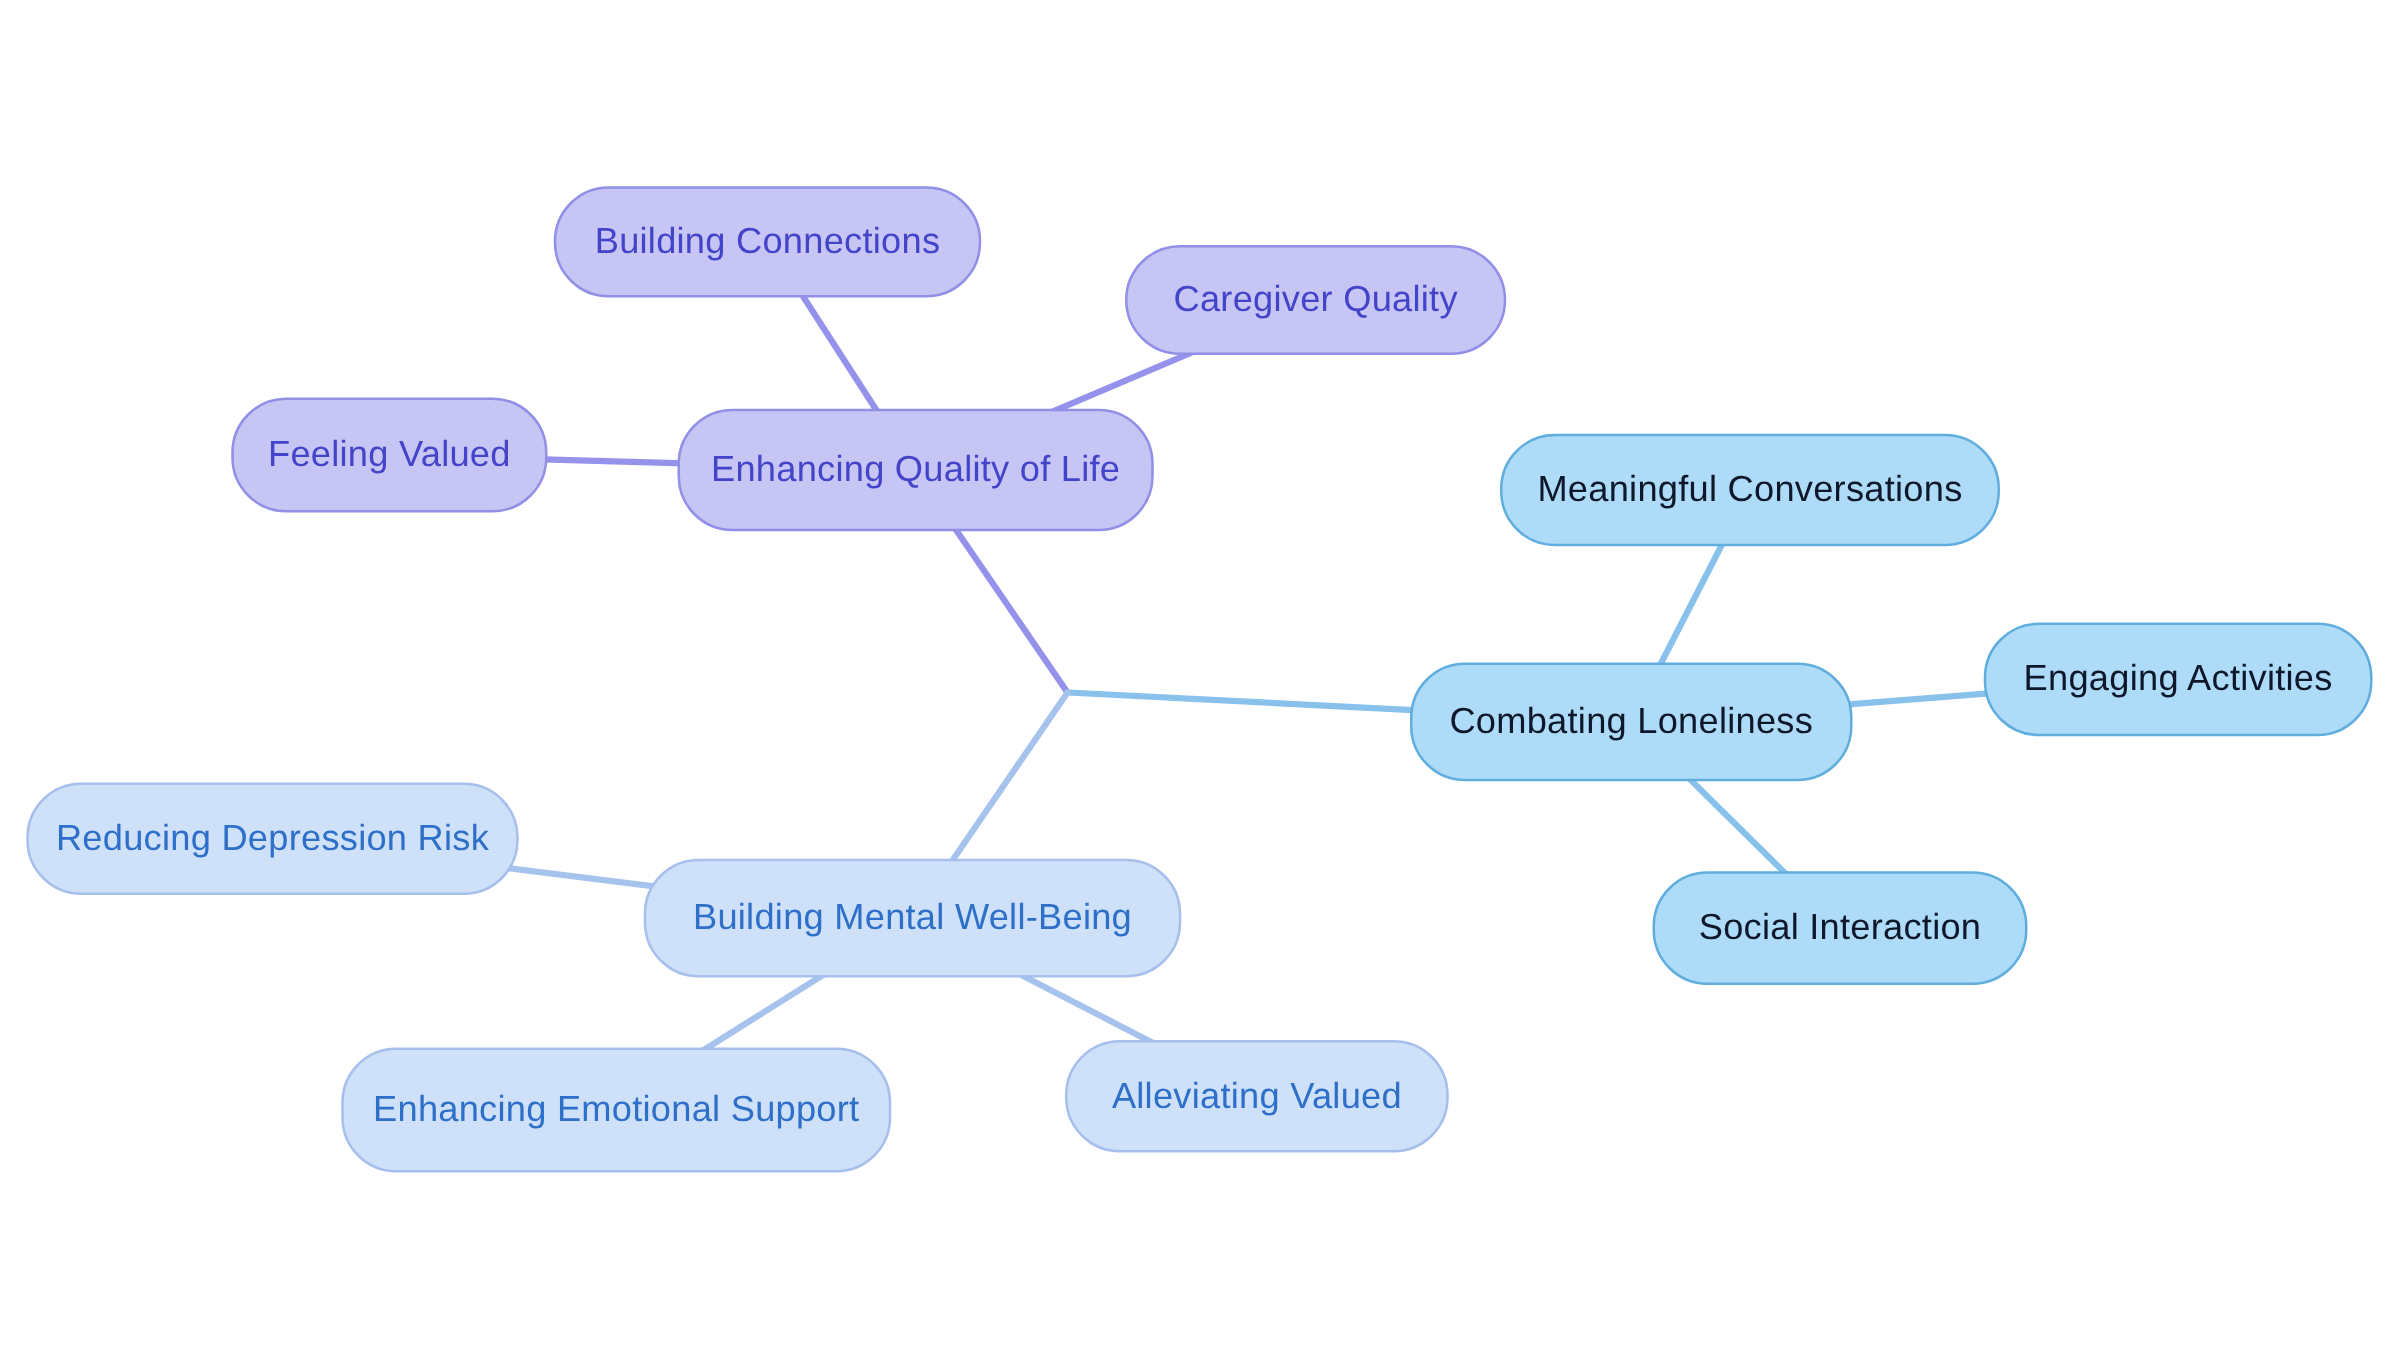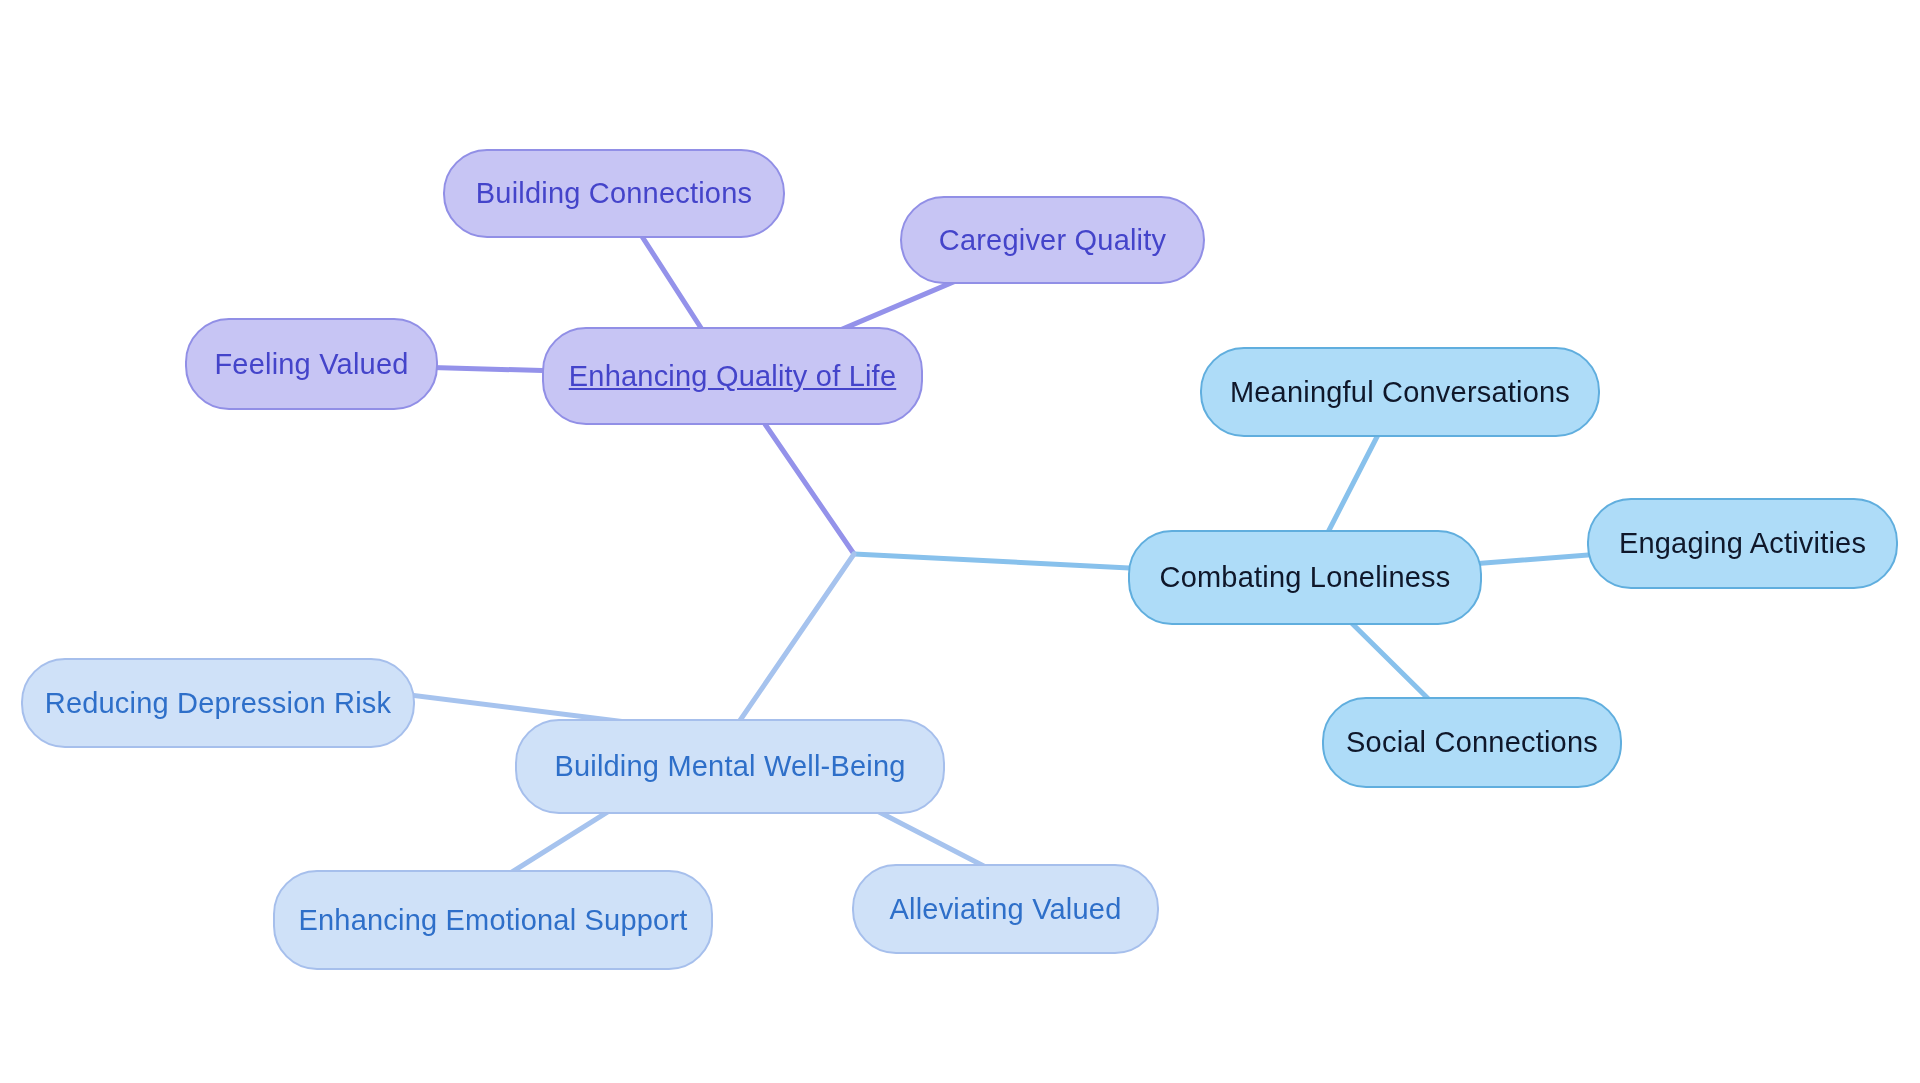--- a/index.html
+++ b/index.html
@@ -64,7 +64,7 @@
 
   
   #n-center     { left: 688px;  top: 506px; width: 332px; height: 96px; }
-  #n-eqol       { left: 542px;  top: 327px; width: 381px; height: 98px; text-decoration: underline; }
+  #n-eqol       { left: 542px;  top: 327px; width: 381px; height: 98px; }
   #n-building   { left: 443px;  top: 149px; width: 342px; height: 89px; }
   #n-caregiver  { left: 900px;  top: 196px; width: 305px; height: 88px; }
   #n-feeling    { left: 185px;  top: 318px; width: 253px; height: 92px; }

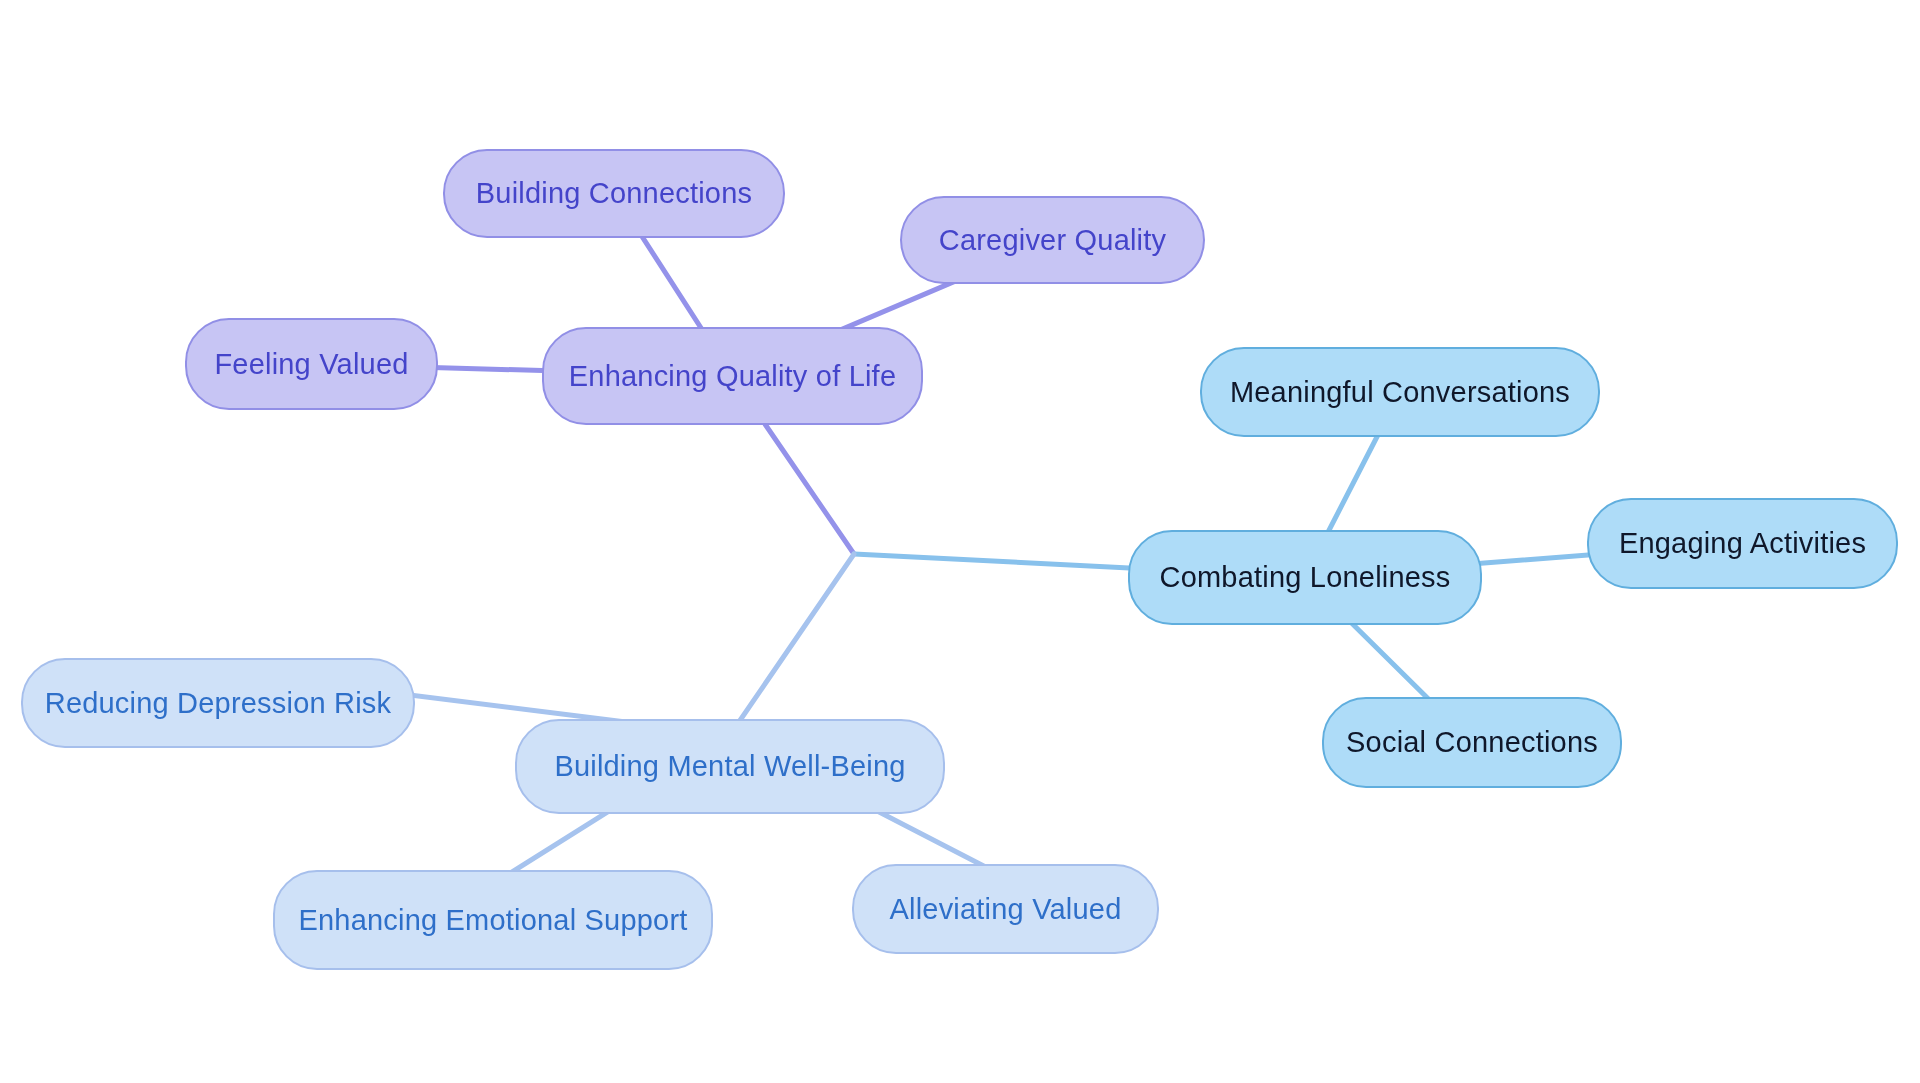--- a/index.html
+++ b/index.html
@@ -59,7 +59,6 @@
     background: #cfe1f8;
     border: 2.5px solid #a6bfec;
     color: #2e6fc9;
-    margin-top: 32px;
   }
 
   

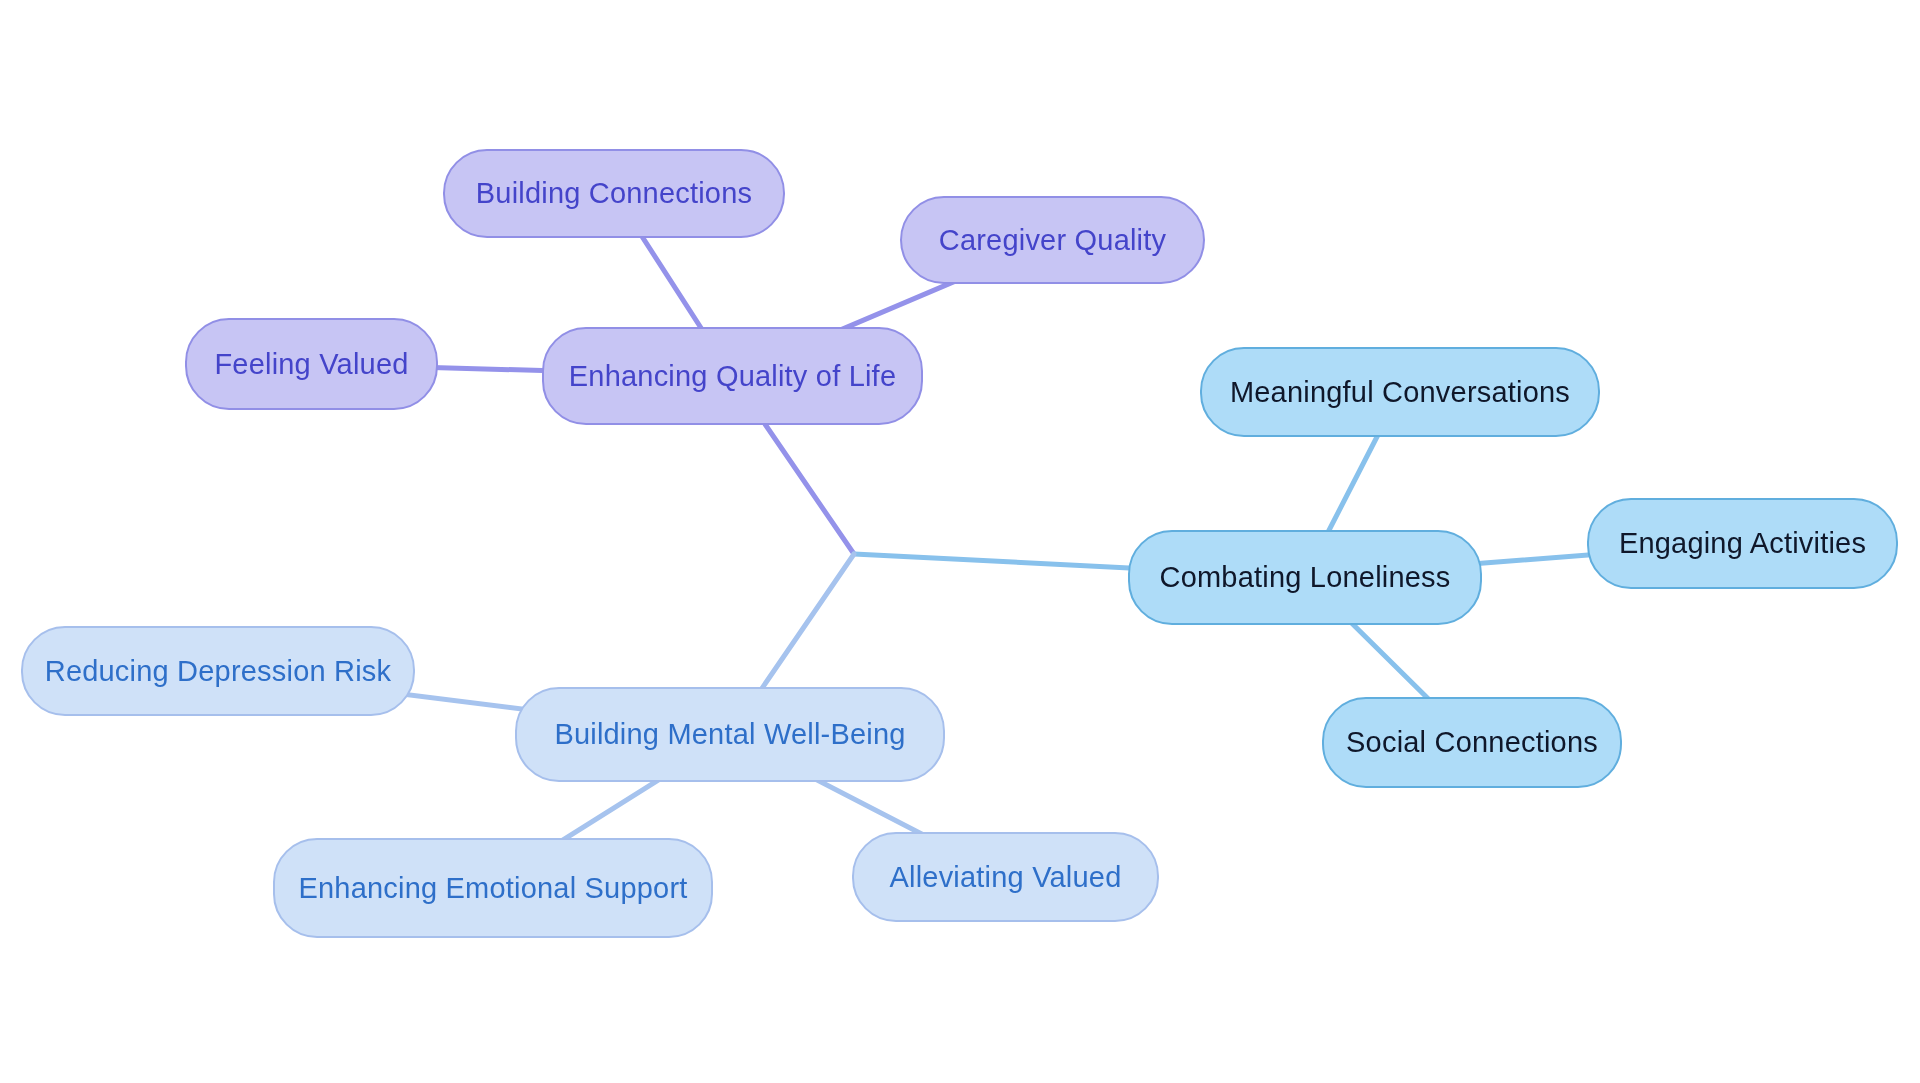--- a/index.html
+++ b/index.html
@@ -109,7 +109,7 @@
   <div class="node node-blue" id="n-combating">Combating Loneliness</div>
   <div class="node node-blue" id="n-meaningful">Meaningful Conversations</div>
   <div class="node node-blue" id="n-engaging">Engaging Activities</div>
-  <div class="node node-blue" id="n-social">Social Connections</div>
+  <div class="node node-blue" id="n-social">Social Interaction</div>
 
   <div class="node node-periwinkle" id="n-promoting">Building Mental Well-Being</div>
   <div class="node node-periwinkle" id="n-reducing">Reducing Depression Risk</div>

